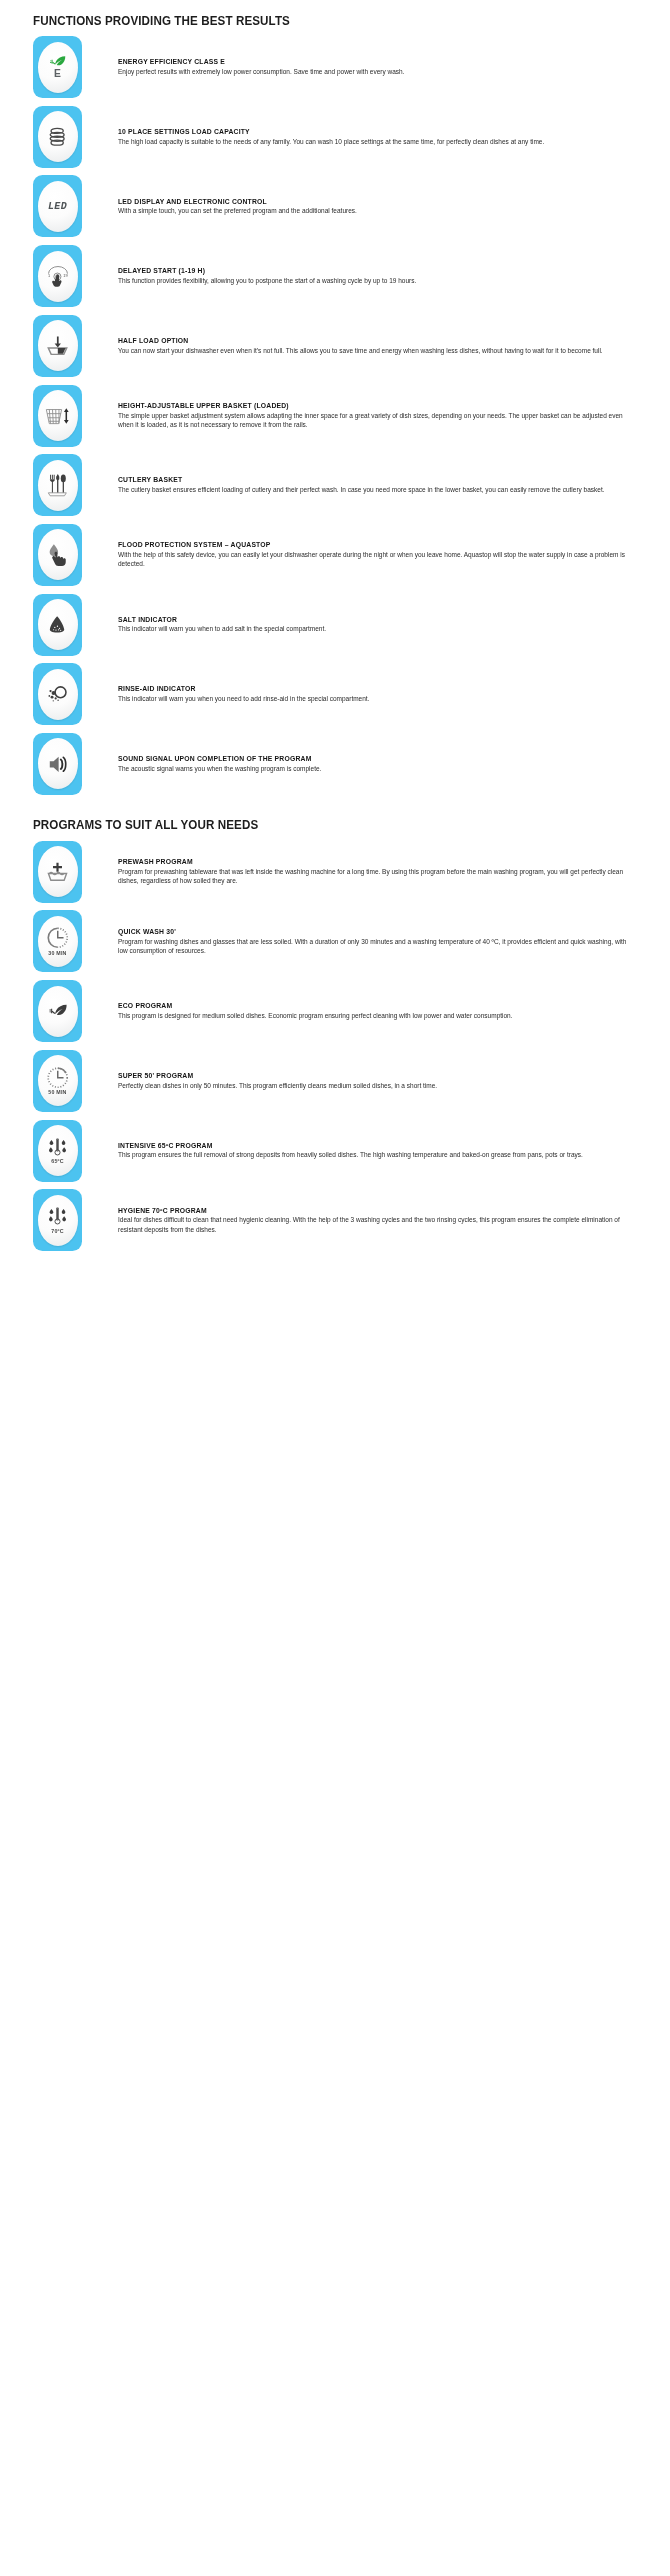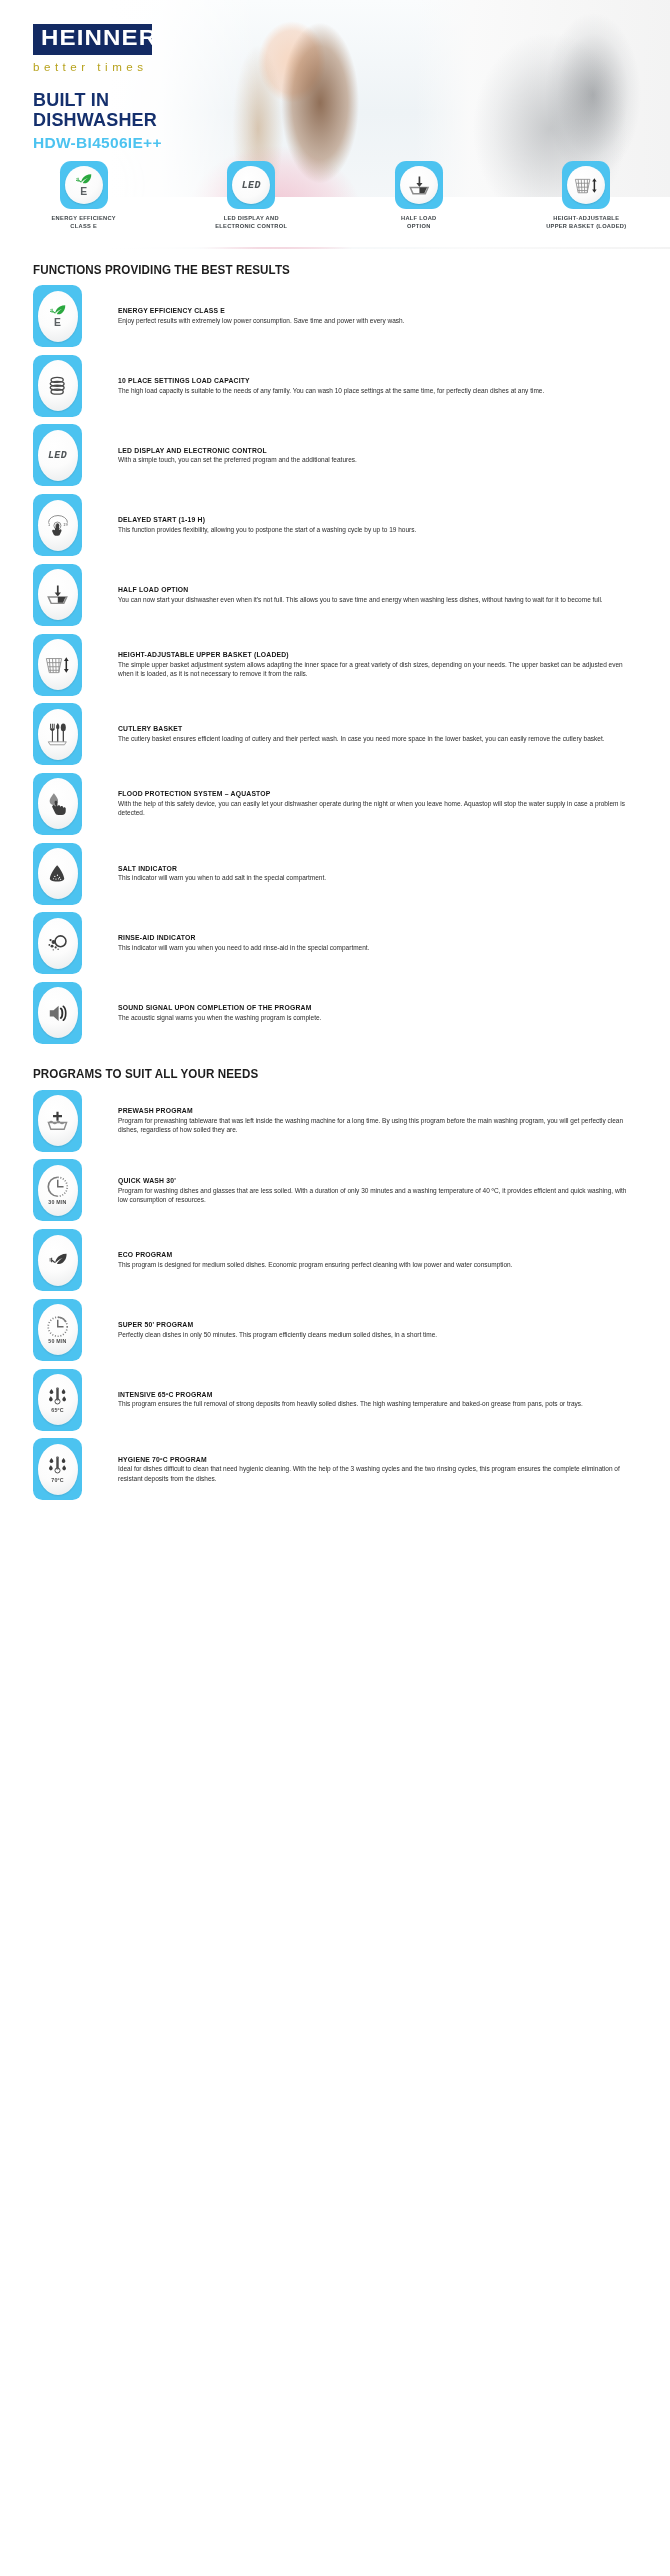--- a/index.html
+++ b/index.html
@@ -206,24 +206,6 @@
 
 <div class="page">
 
-  <div class="hero">
-    <div class="hero-photo"></div>
-    <div class="hero-plates"></div>
-    <div class="hero-white-fade"></div>
-
-    <div class="logo-block">
-      <div class="logo-bar">
-        <span class="logo-word">HEINNER</span>
-      </div>
-      <div class="logo-tagline">better times</div>
-    </div>
-
-    <div class="hero-title">
-      <div>BUILT IN</div>
-      <div>DISHWASHER</div>
-    </div>
-    <div class="hero-model">HDW-BI4506IE++</div>
-  </div>
 
   <div class="badge-row">
     <div class="badge-strip-bg"></div>

